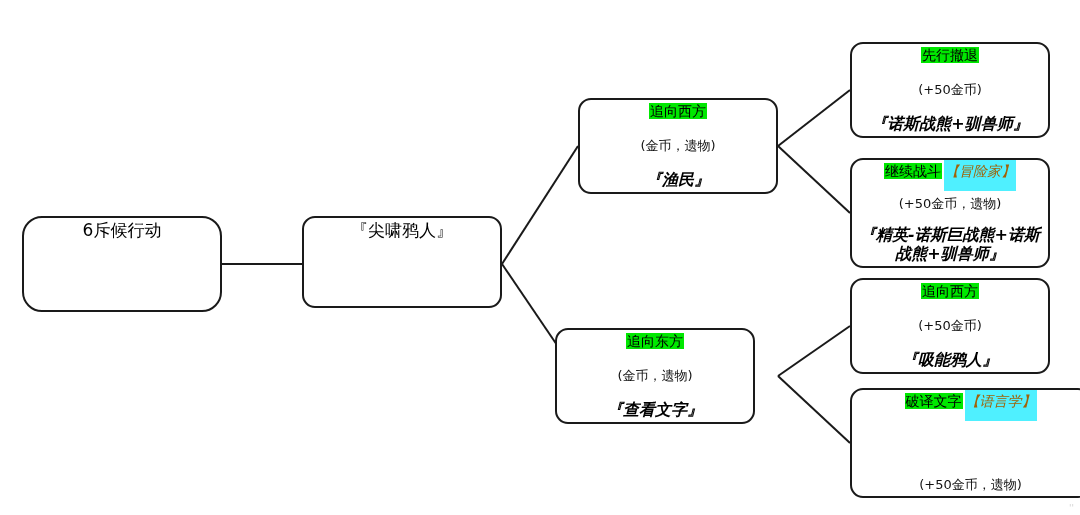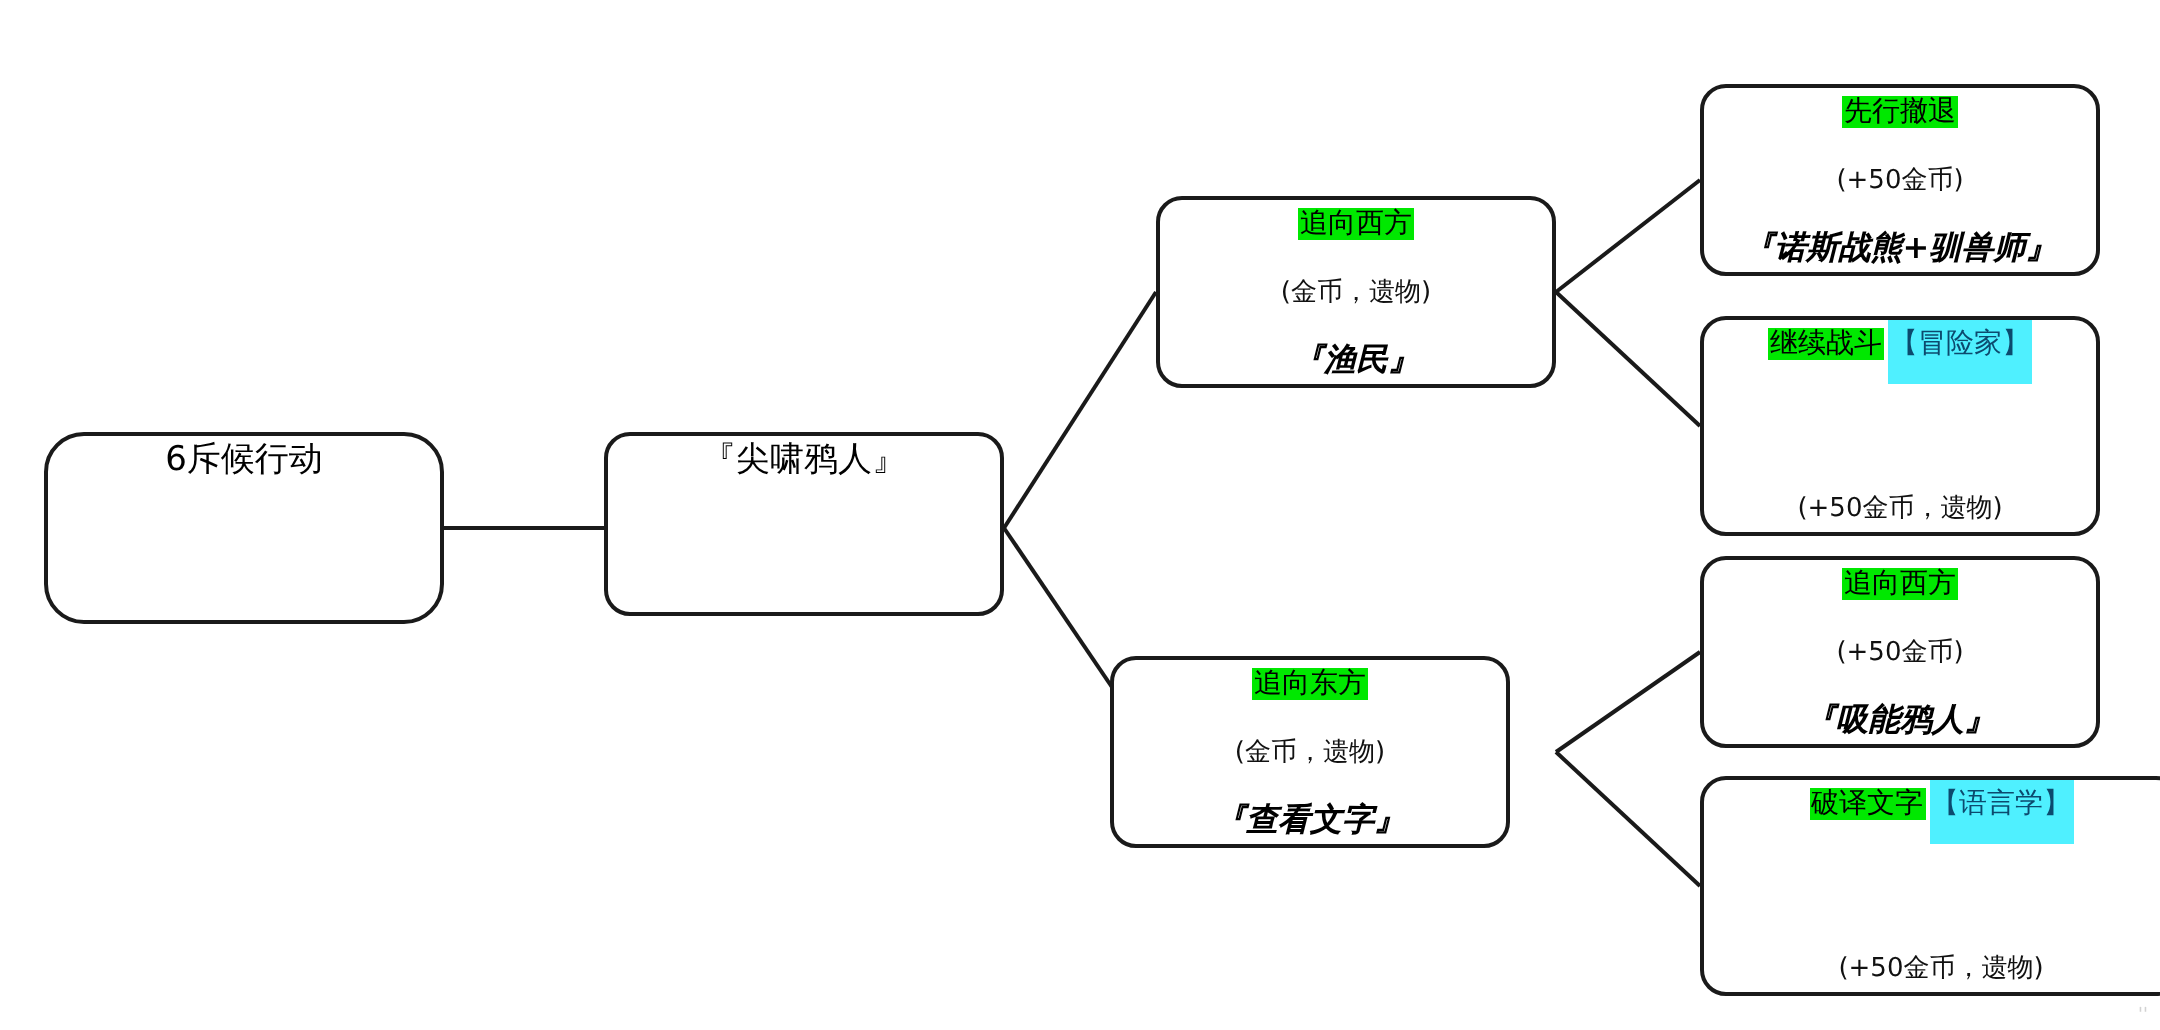--- a/index.html
+++ b/index.html
@@ -64,10 +64,11 @@
 
   .skill-tag {
     background: #4ff0ff;
-    color: #0c4a6e;
+    color: #a16207;
     font-size: 14px;
     padding: 12px 1px;
     margin-left: 2px;
+    font-style: italic;
   }
 
   .node-reward {

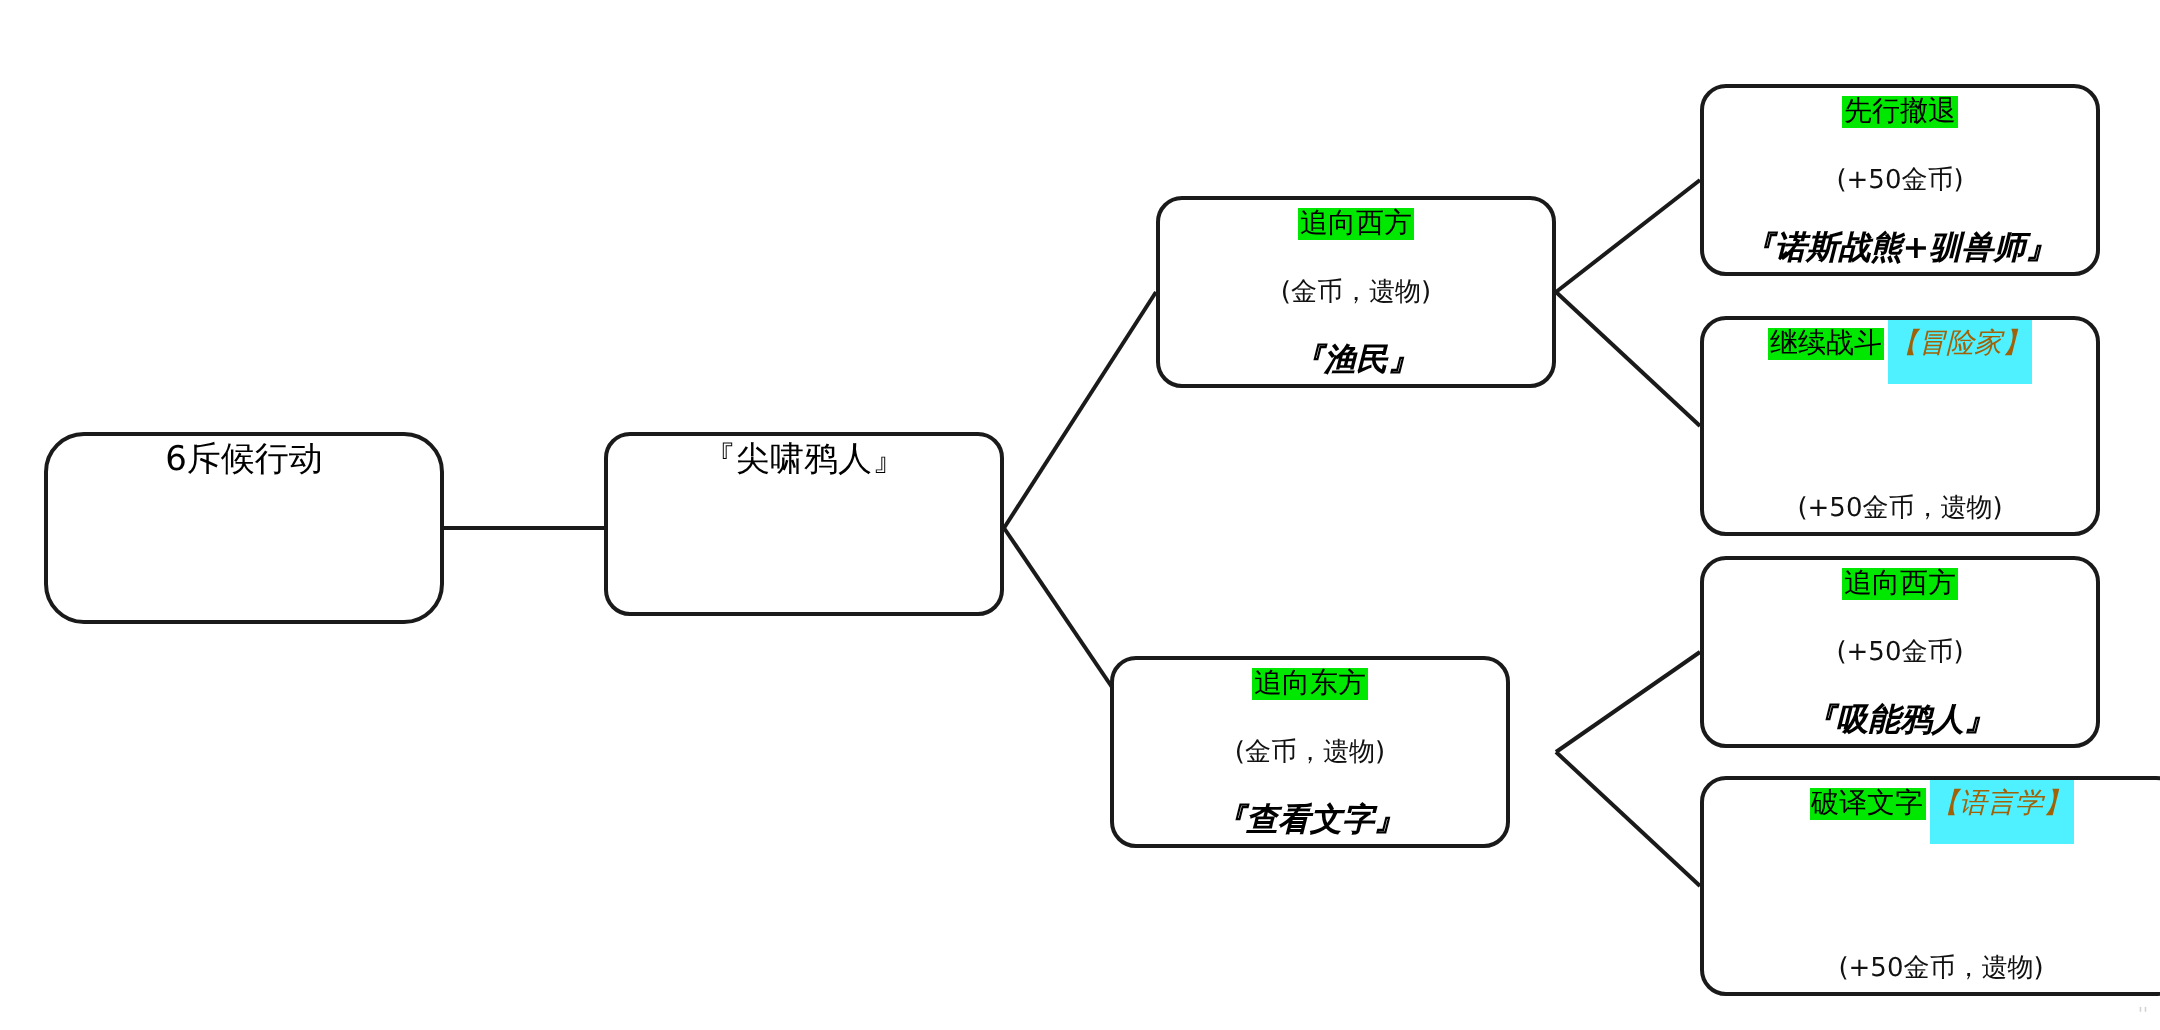--- a/index.html
+++ b/index.html
@@ -178,6 +178,7 @@
       <span class="opt-label">继续战斗</span><span class="skill-tag">【冒险家】</span>
     </div>
     <div class="node-reward">(+50金币，遗物)</div>
+    <div class="node-outcome wrap2">『精英-诺斯巨战熊+诺斯战熊+驯兽师』</div>
   </div>
 
   <div class="node" id="node-read">

